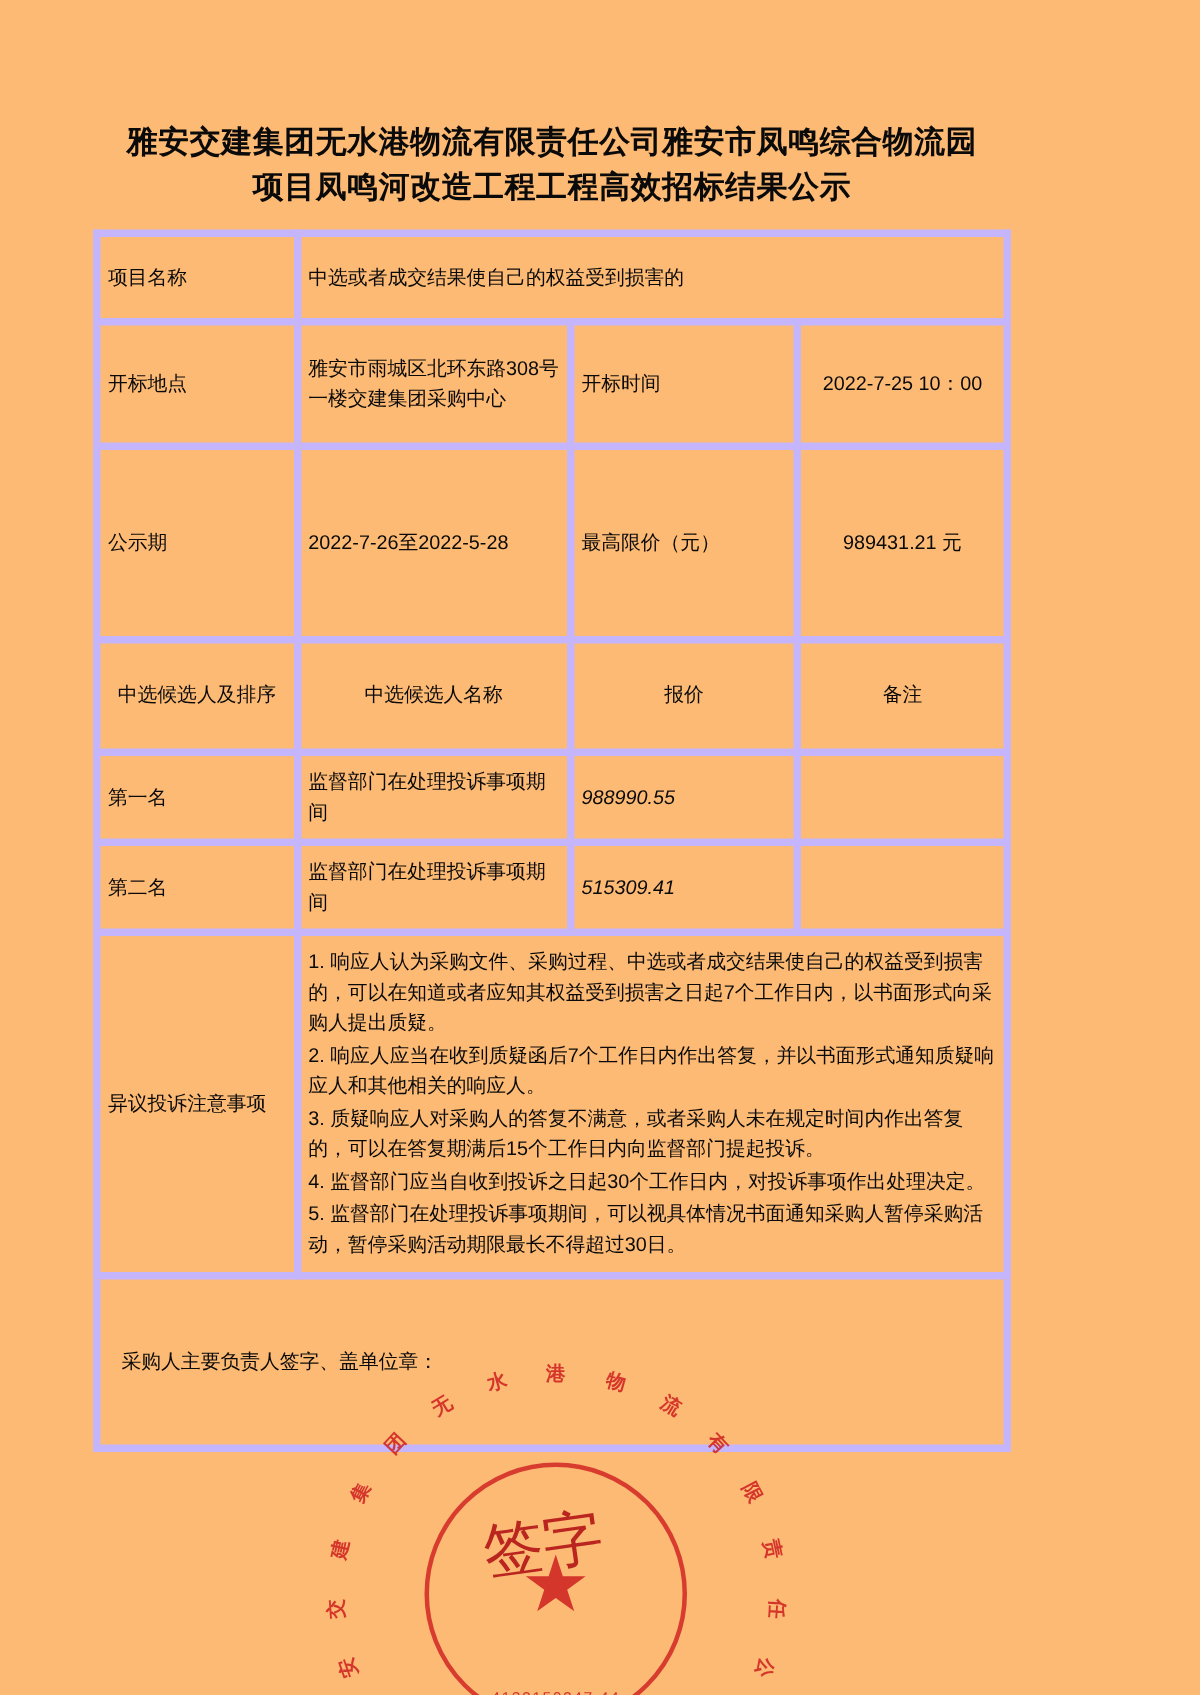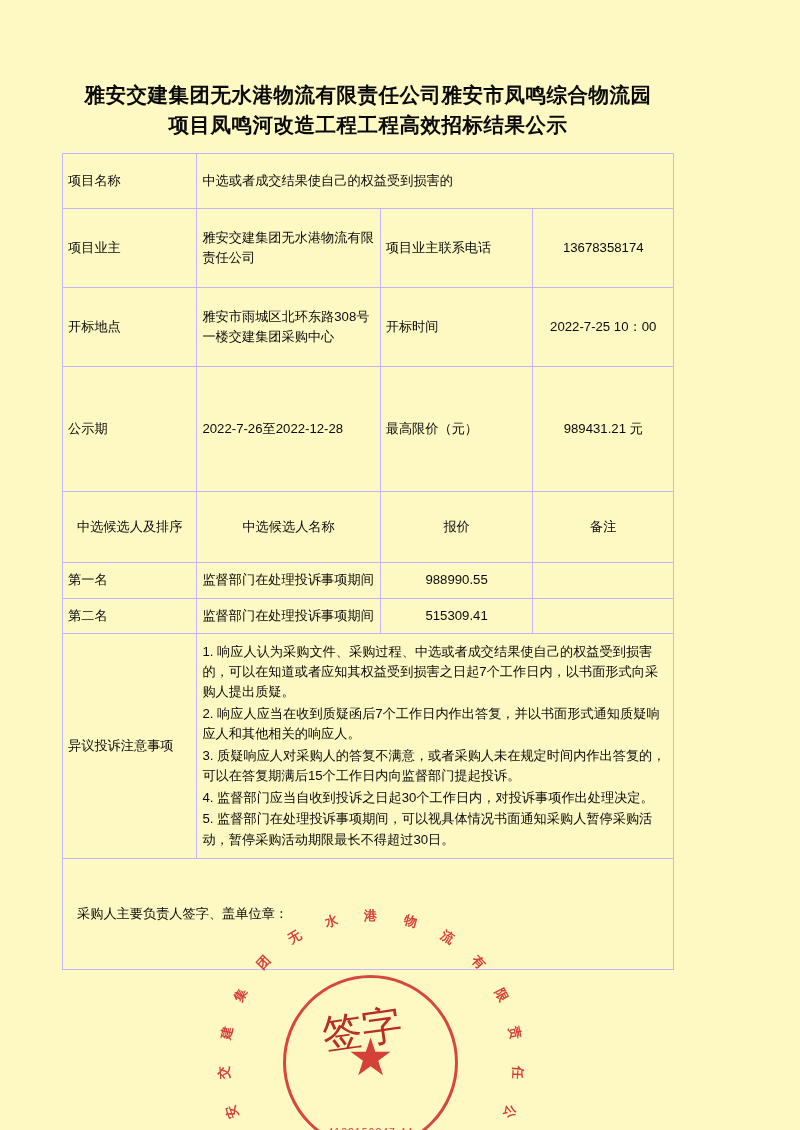--- a/index.html
+++ b/index.html
@@ -20,7 +20,7 @@
     left: 0; top: 0;
     width: 800px;
     height: 1130px;
-    background: #fef9c3;
+    background: #fdba74;
   }
   .doc {
     position: absolute;

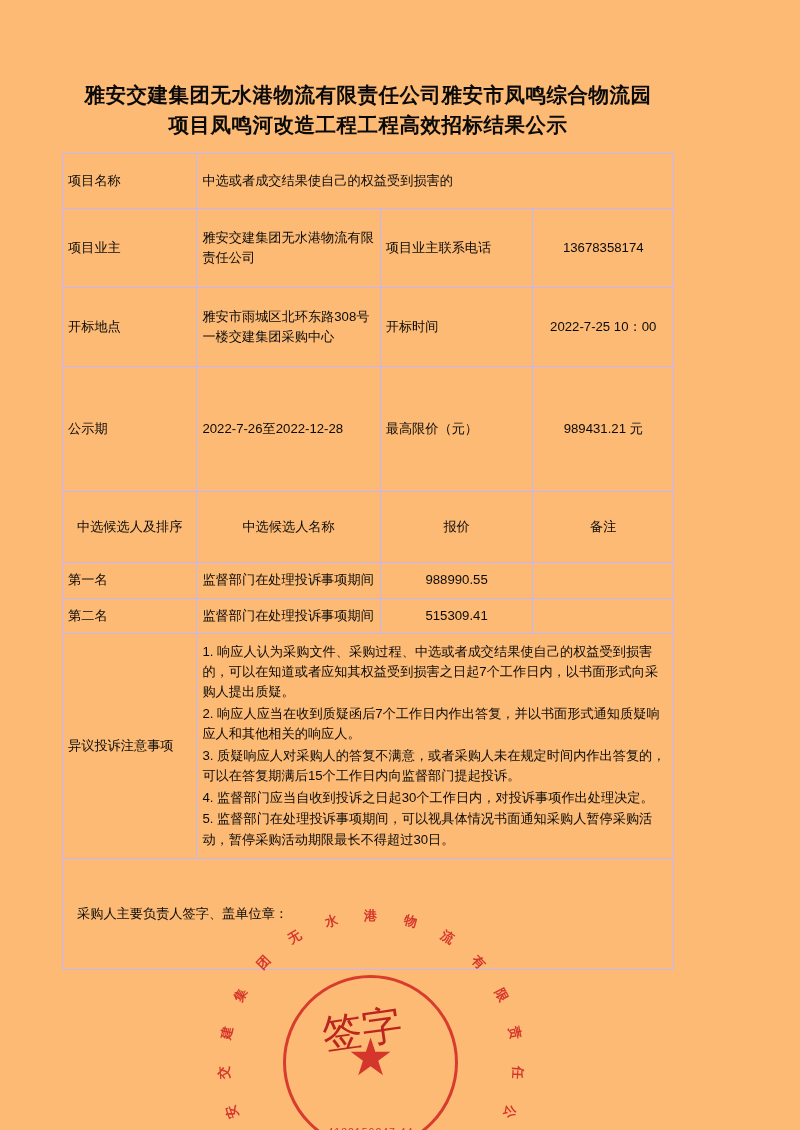--- a/index.html
+++ b/index.html
@@ -43,7 +43,7 @@
     table-layout: fixed;
   }
   table.main td {
-    border: 1px solid #c4b5fd;
+    border: 5px solid #c4b5fd;
     padding: 7px 5px;
     font-size: 13.2px;
     line-height: 1.55;

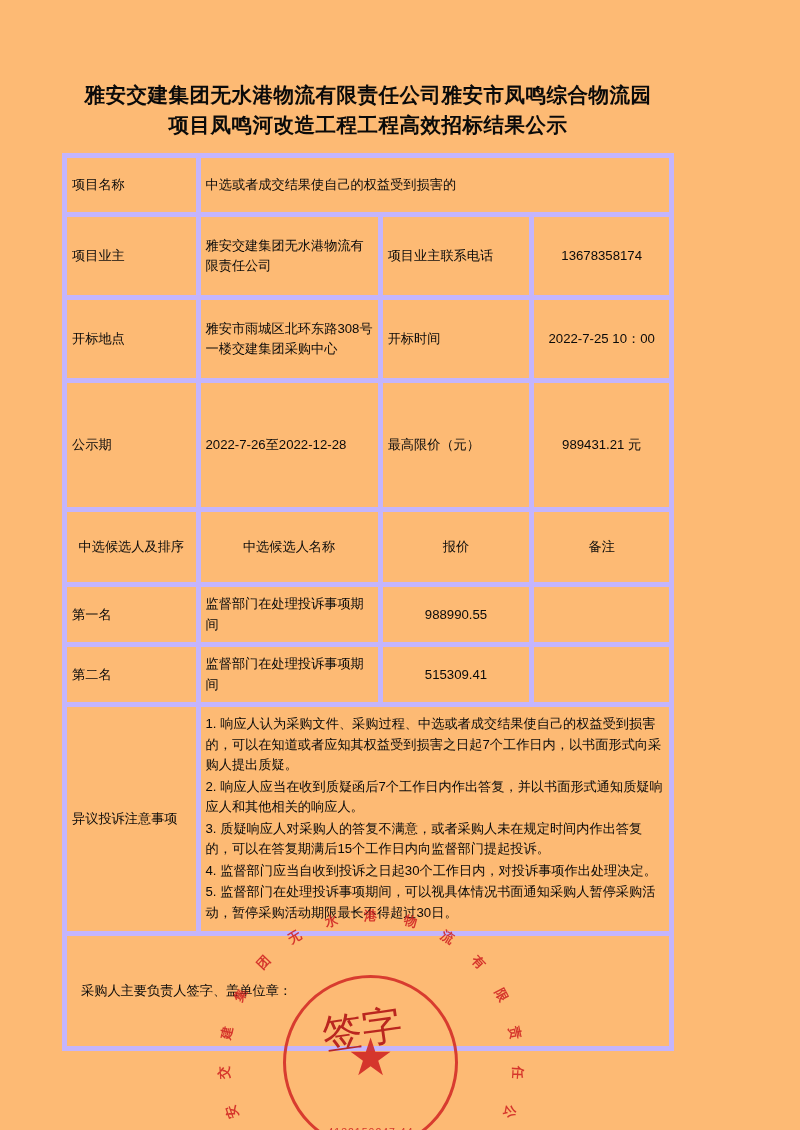--- a/index.html
+++ b/index.html
@@ -159,12 +159,6 @@
         <tr>
           <td class="lbl pad-l tall-40">项目名称</td>
           <td class="lbl pad-l tall-40" colspan="3">中选或者成交结果使自己的权益受到损害的</td>
-        </tr>
-        <tr>
-          <td class="lbl pad-l tall-64">项目业主</td>
-          <td class="lbl pad-l tall-64">雅安交建集团无水港物流有限责任公司</td>
-          <td class="lbl pad-l tall-64">项目业主联系电话</td>
-          <td class="ctr tall-64">13678358174</td>
         </tr>
         <tr>
           <td class="lbl pad-l tall-64">开标地点</td>

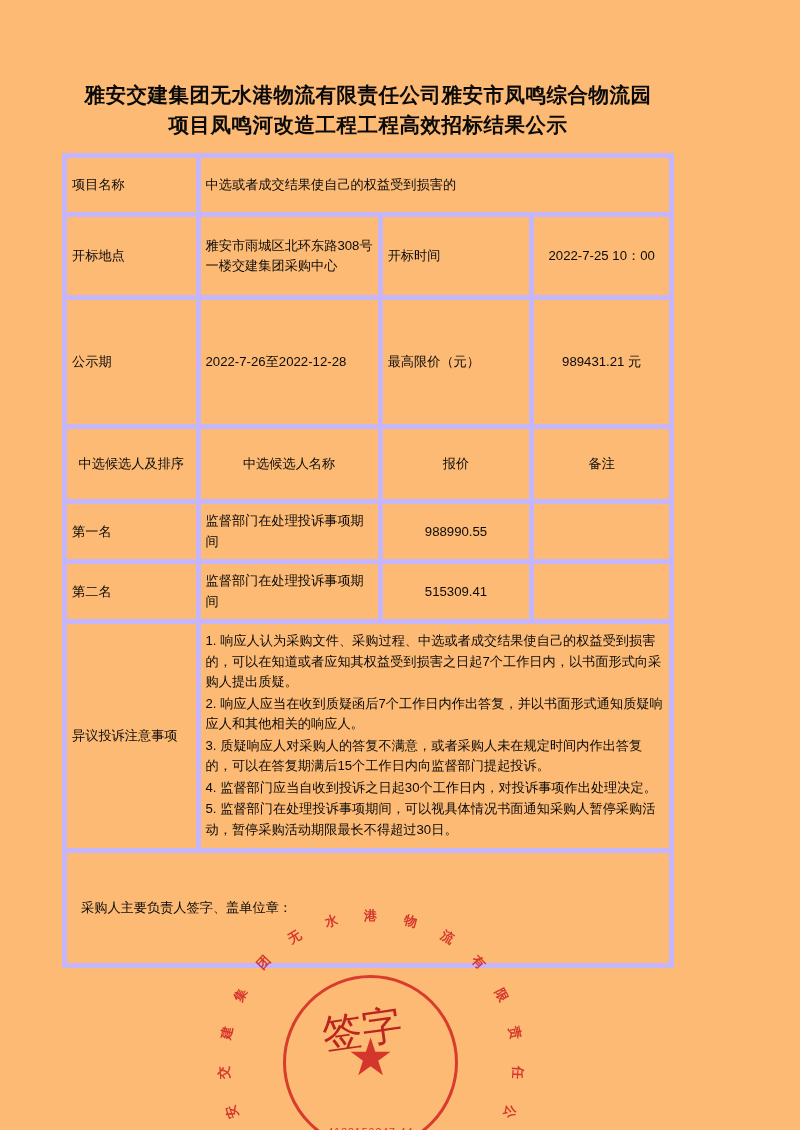--- a/index.html
+++ b/index.html
@@ -168,7 +168,7 @@
         </tr>
         <tr>
           <td class="lbl pad-l tall-110">公示期</td>
-          <td class="lbl pad-l tall-110">2022-7-26至2022-12-28</td>
+          <td class="lbl pad-l tall-110">2022-7-26至2022-5-28</td>
           <td class="lbl pad-l tall-110">最高限价（元）</td>
           <td class="ctr tall-110">989431.21 元</td>
         </tr>

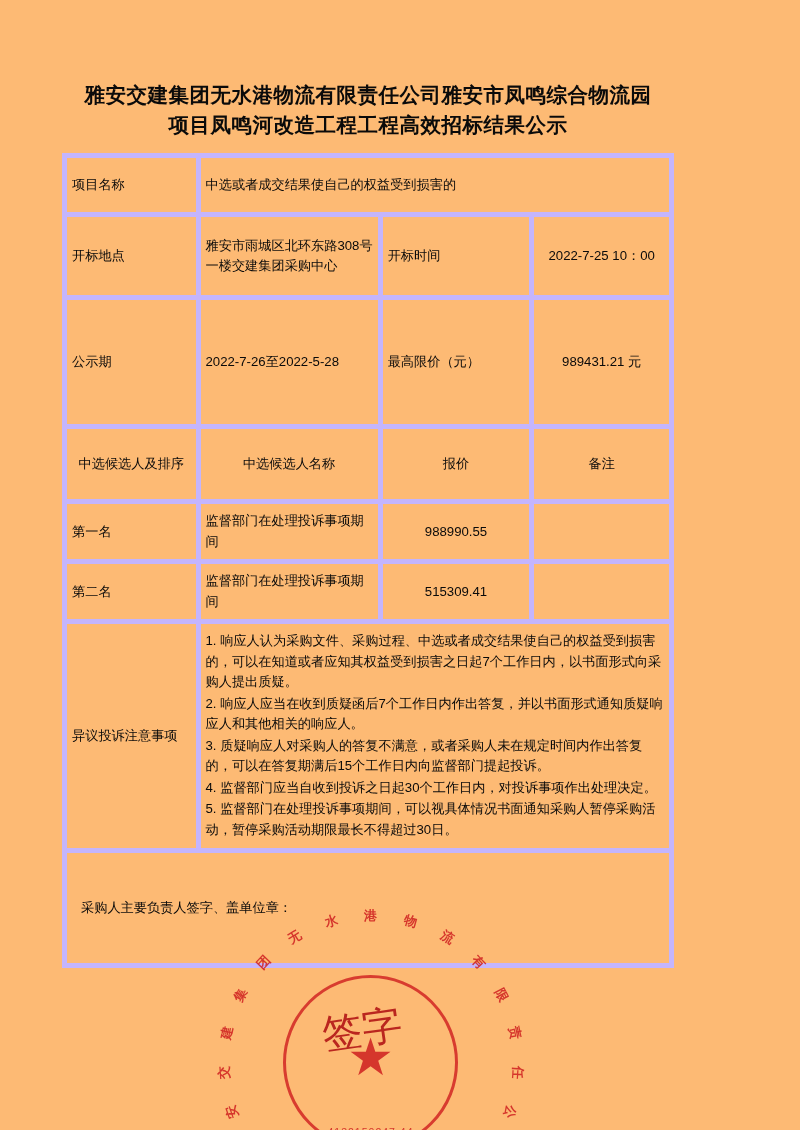--- a/index.html
+++ b/index.html
@@ -54,7 +54,7 @@
   .ctr { text-align: center; }
   .pad-l { padding-left: 14px; }
   .tall-40 { height: 40px; }
-  .tall-56 { height: 56px; }
+  .tall-56 { height: 56px; font-family: Liberation Mono, monospace; }
   .tall-64 { height: 64px; }
   .tall-110 { height: 110px; }
   .notes {

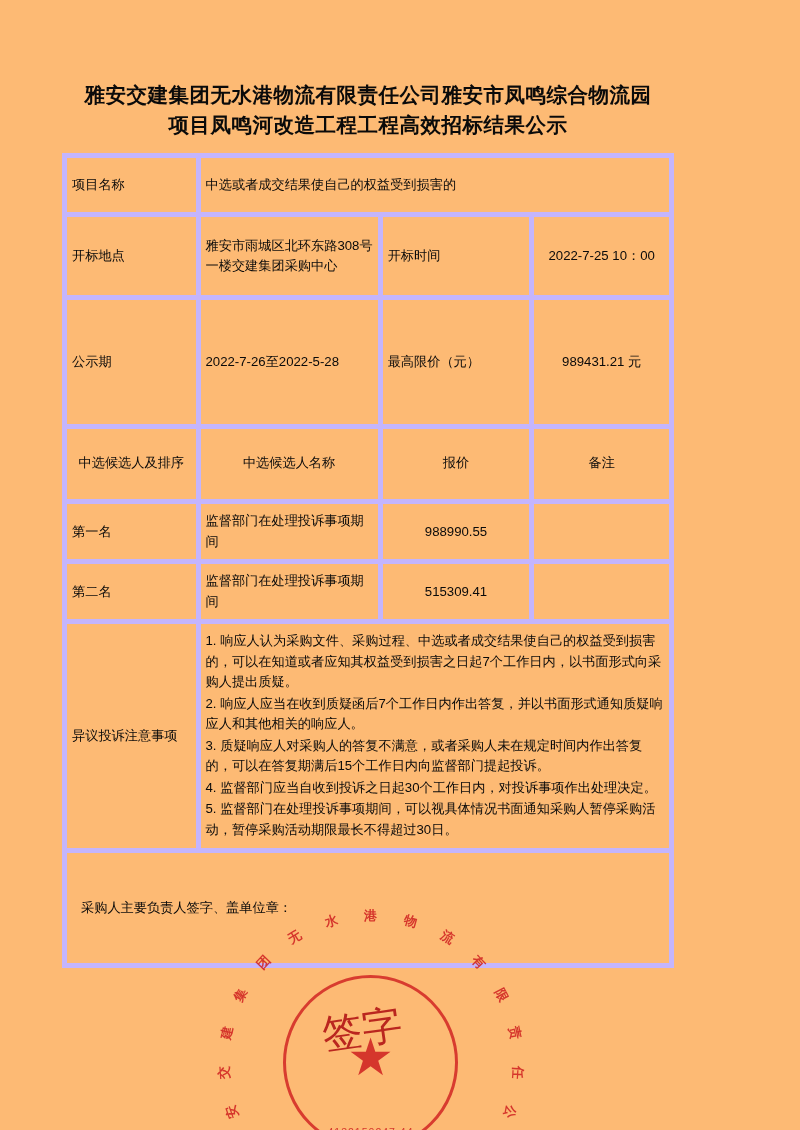--- a/index.html
+++ b/index.html
@@ -69,7 +69,7 @@
   .cand-head td {
     text-align: center;
   }
-  .money { text-align: center; }
+  .money { text-align: left; font-style: italic; }
   .sig-row td {
     height: 96px;
     vertical-align: middle;

